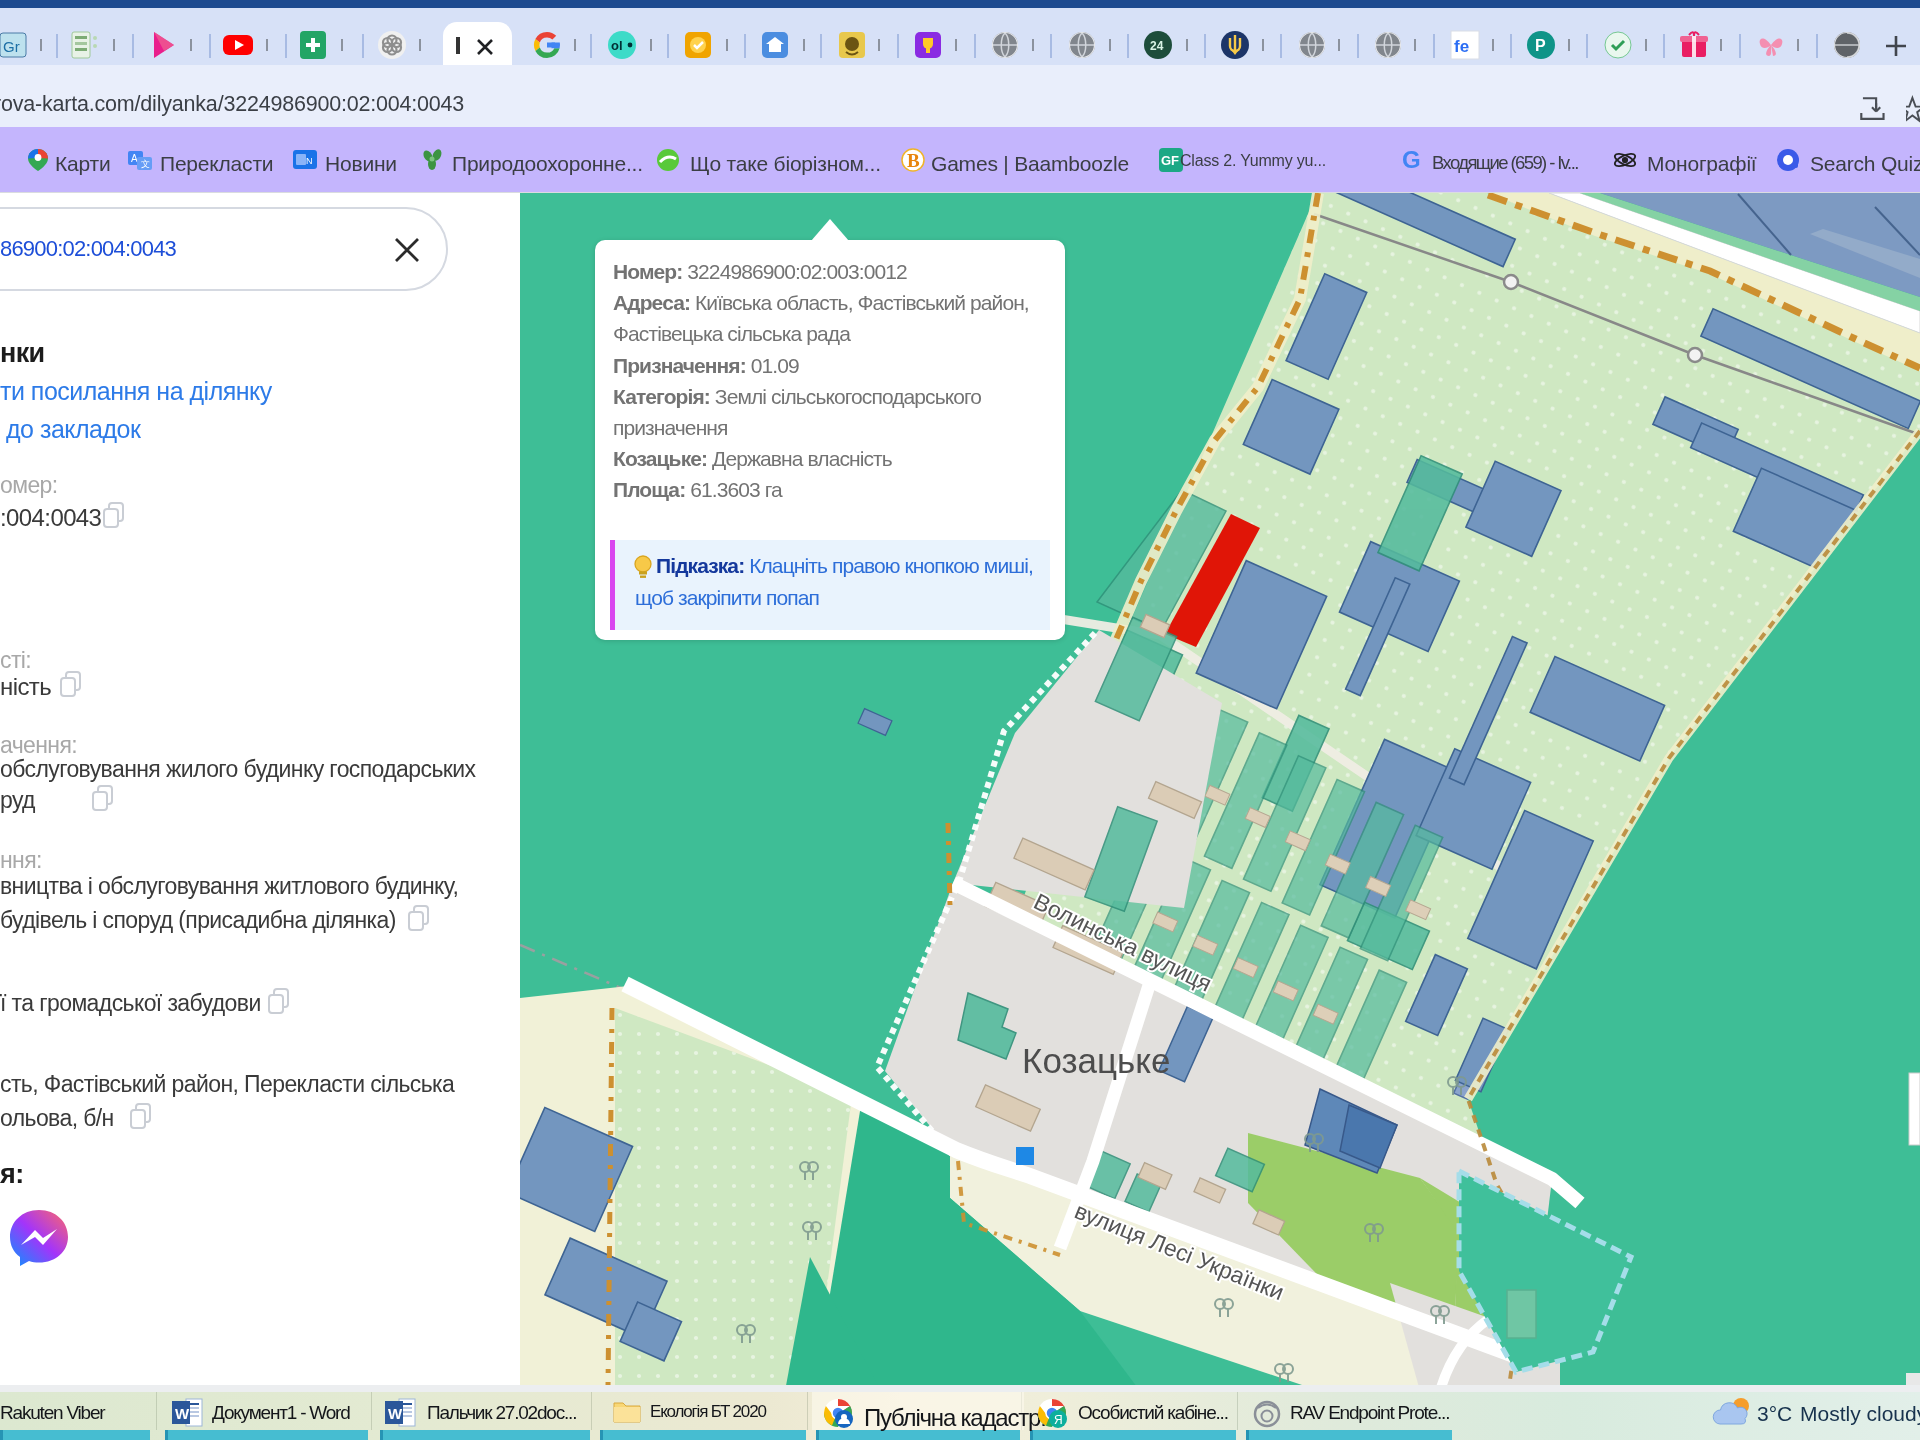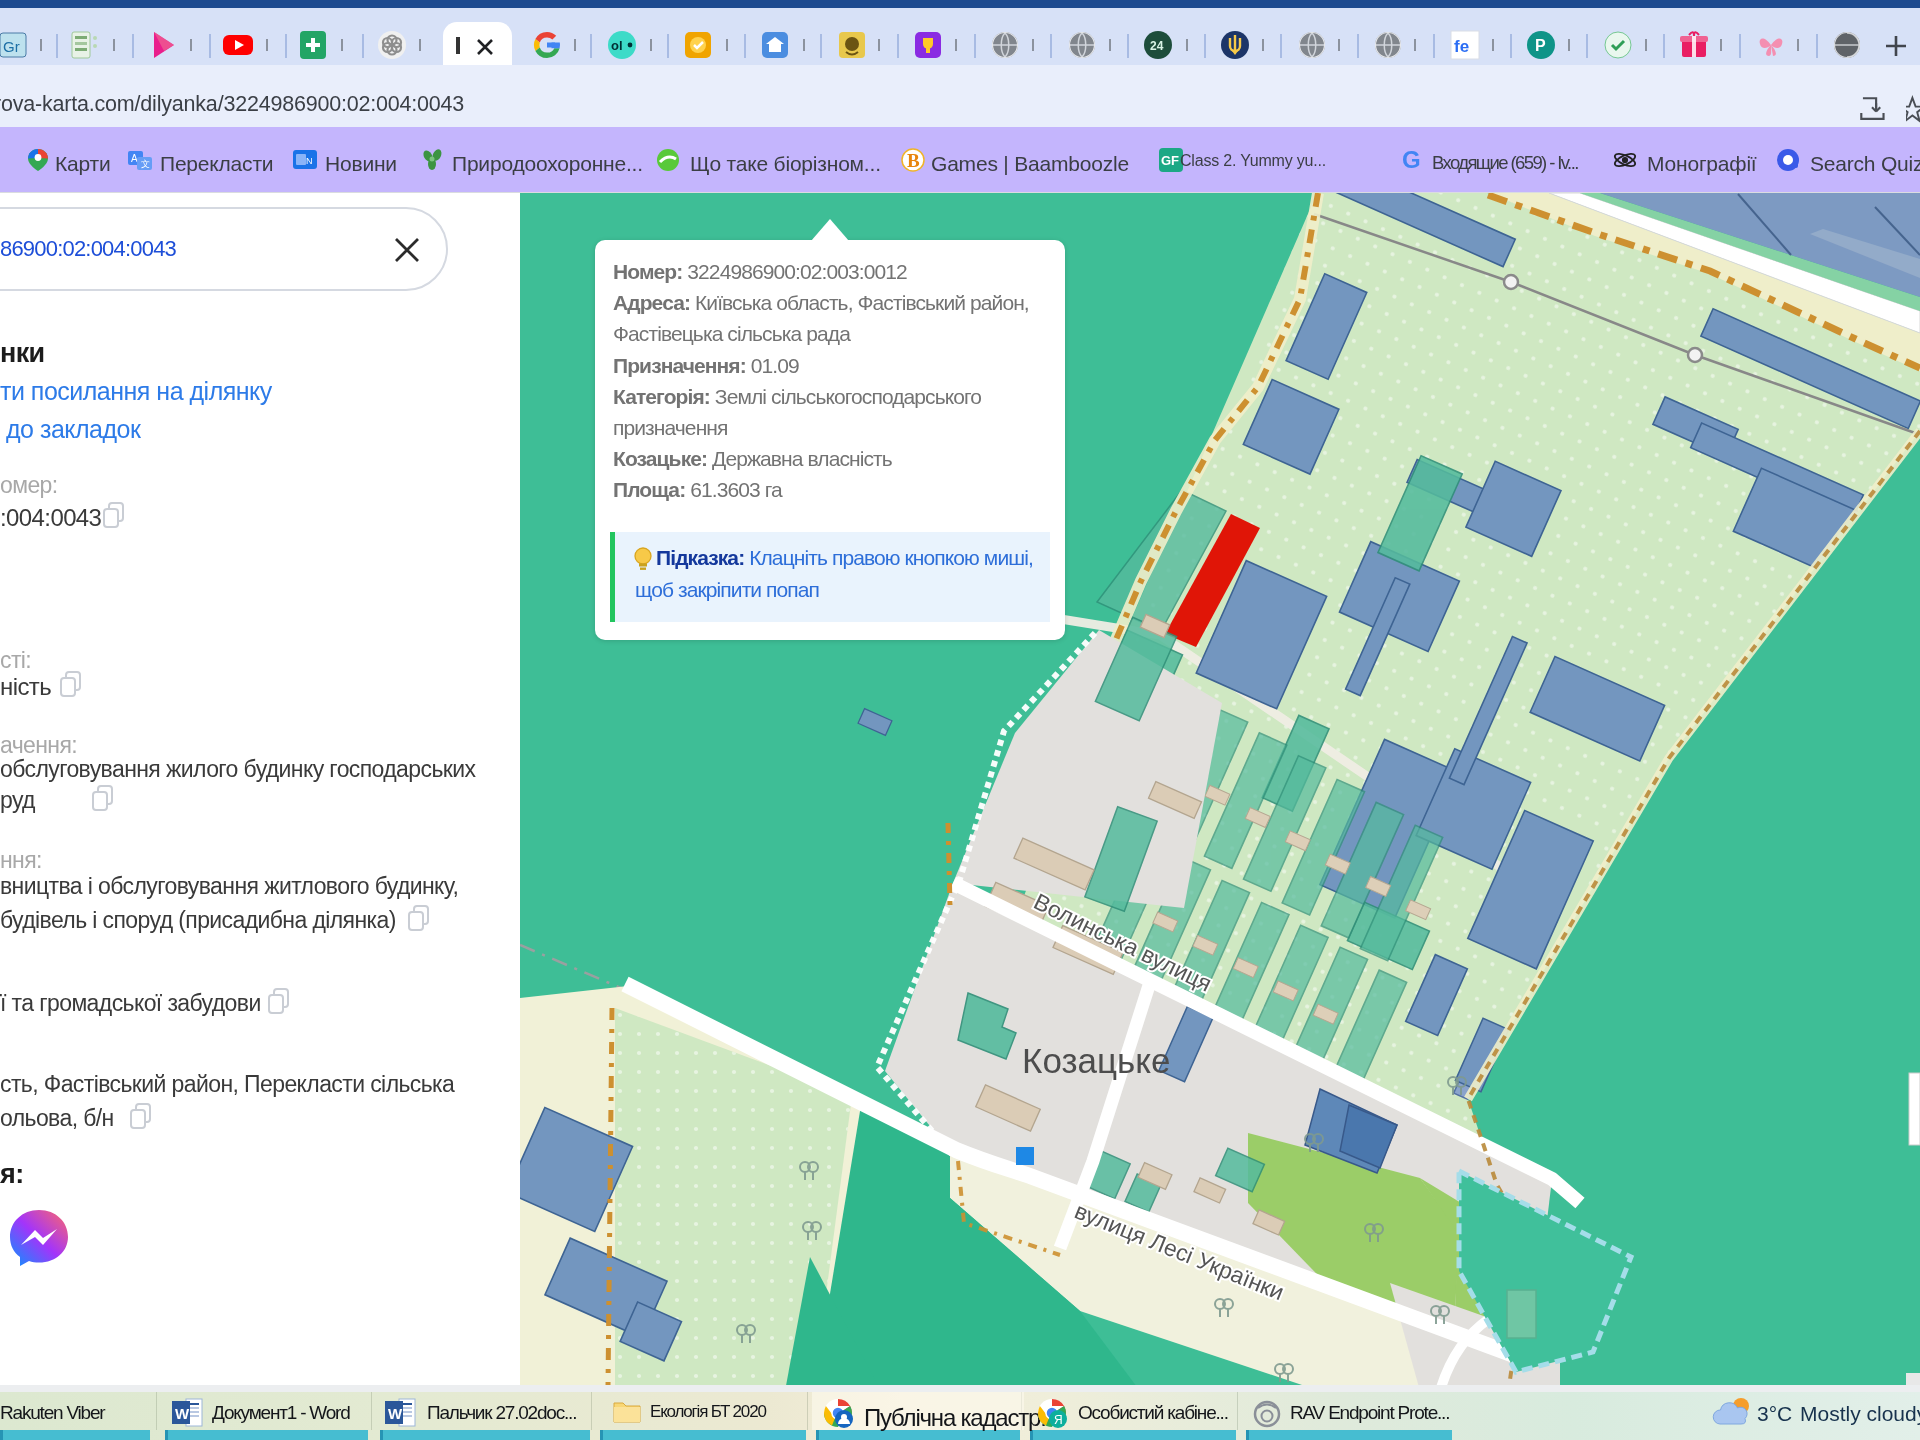--- a/index.html
+++ b/index.html
@@ -555,7 +555,7 @@
 <b>Козацьке:</b> Державна власність<br>
 <b>Площа:</b> 61.3603 га
 </div>
-<div style="position:absolute;left:15px;top:292px;width:440px;height:90px;background:#e9f3fd;border-left:5px solid #22c55e">
+<div style="position:absolute;left:15px;top:300px;width:440px;height:90px;background:#e9f3fd;border-left:5px solid #d946ef">
 <svg style="position:absolute;left:17px;top:14px" width="22" height="26" viewBox="0 0 22 26">
         <circle cx="11" cy="10" r="8" fill="#f7c948" stroke="#d9a520" stroke-width="1.3"></circle>
         <rect x="7" y="17.5" width="8" height="3" fill="#caa21d"></rect>

